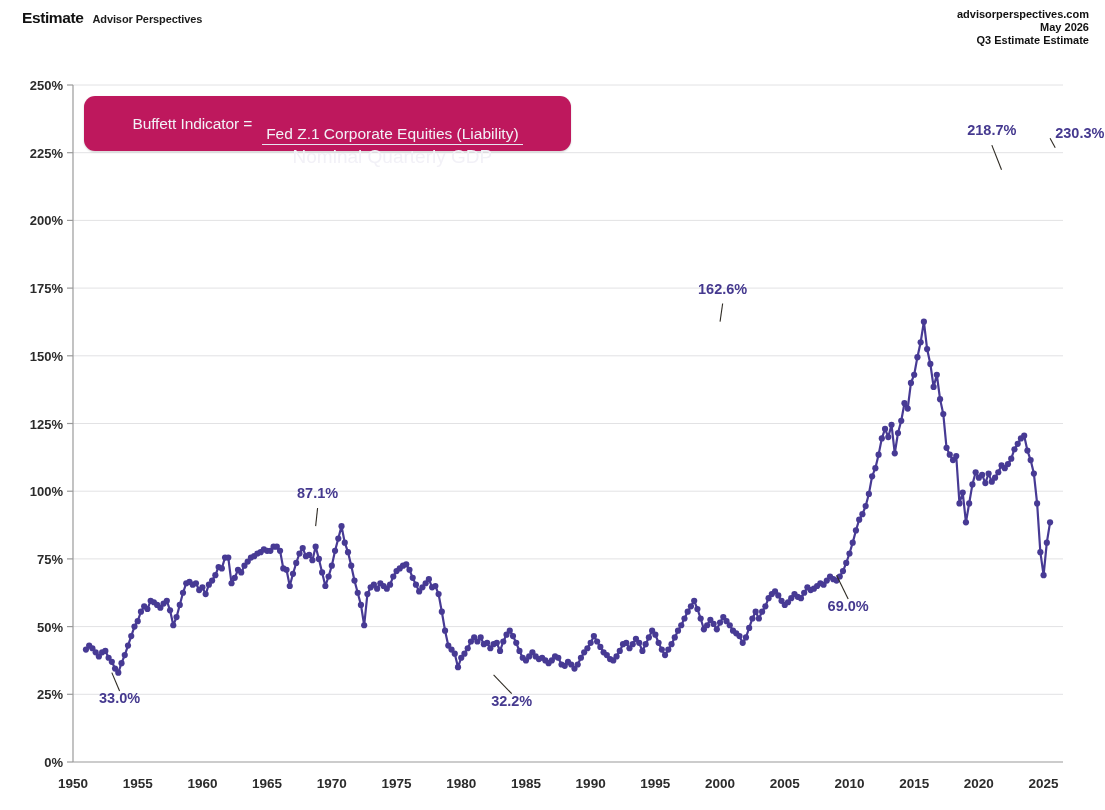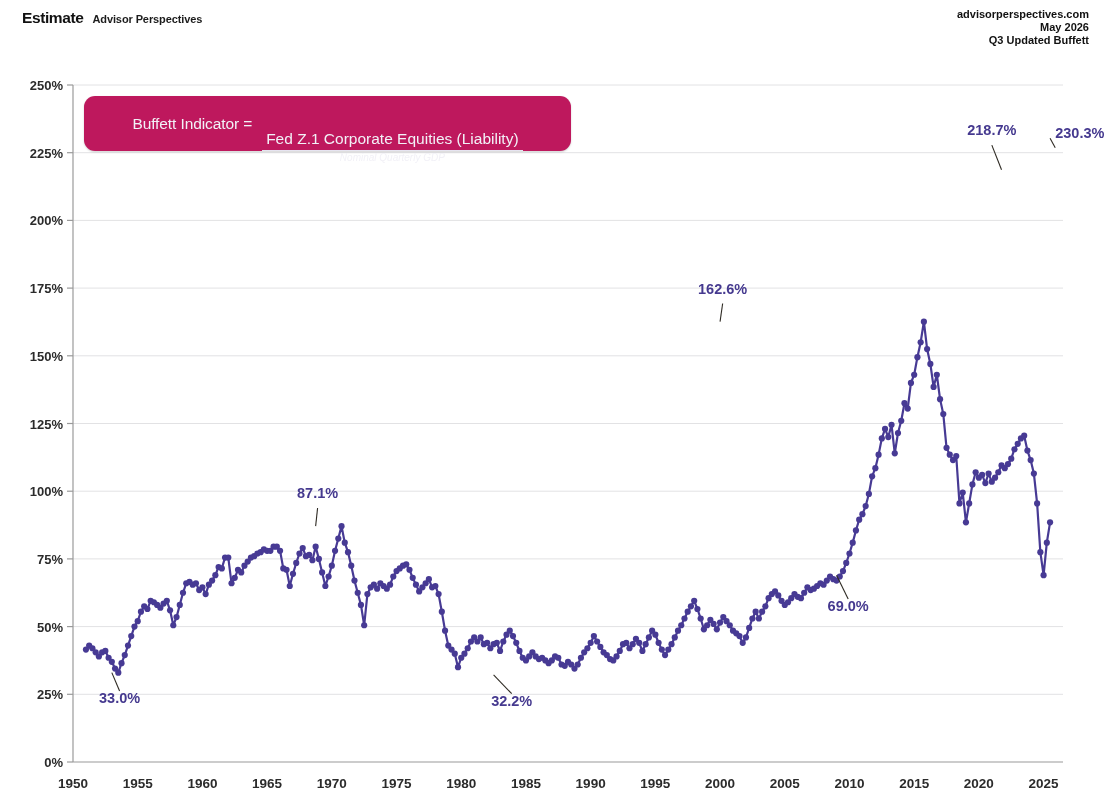--- a/index.html
+++ b/index.html
@@ -140,7 +140,7 @@
   <div id="source-block">
     <div>advisorperspectives.com</div>
     <div>May 2026</div>
-    <div>Q3 Updated Buffett</div>
+    <div>Q3 Estimate Estimate</div>
   </div>
 </div>
 

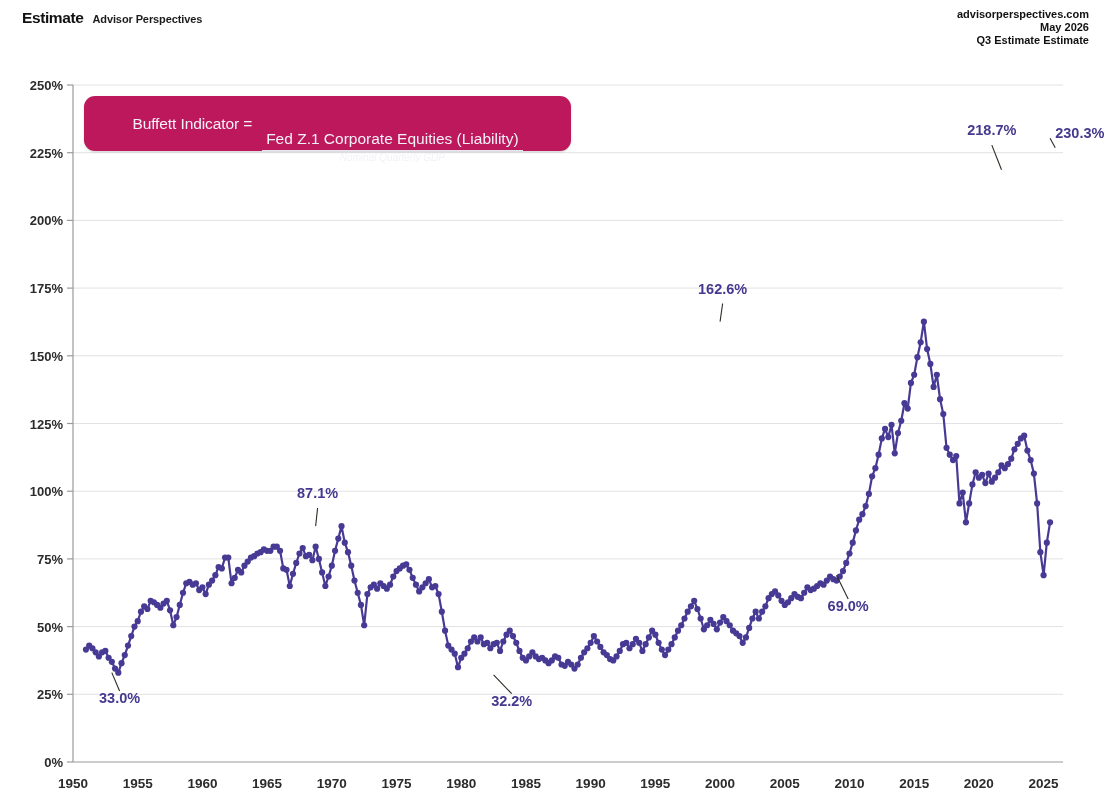--- a/index.html
+++ b/index.html
@@ -123,10 +123,9 @@
     margin-top: 47px;
   }
   #formula-den {
-    font-size: 10px;
+    font-size: 19px;
     white-space: nowrap;
     padding-top: 1px;
-    font-style: italic;
   }
 </style>
 </head>

